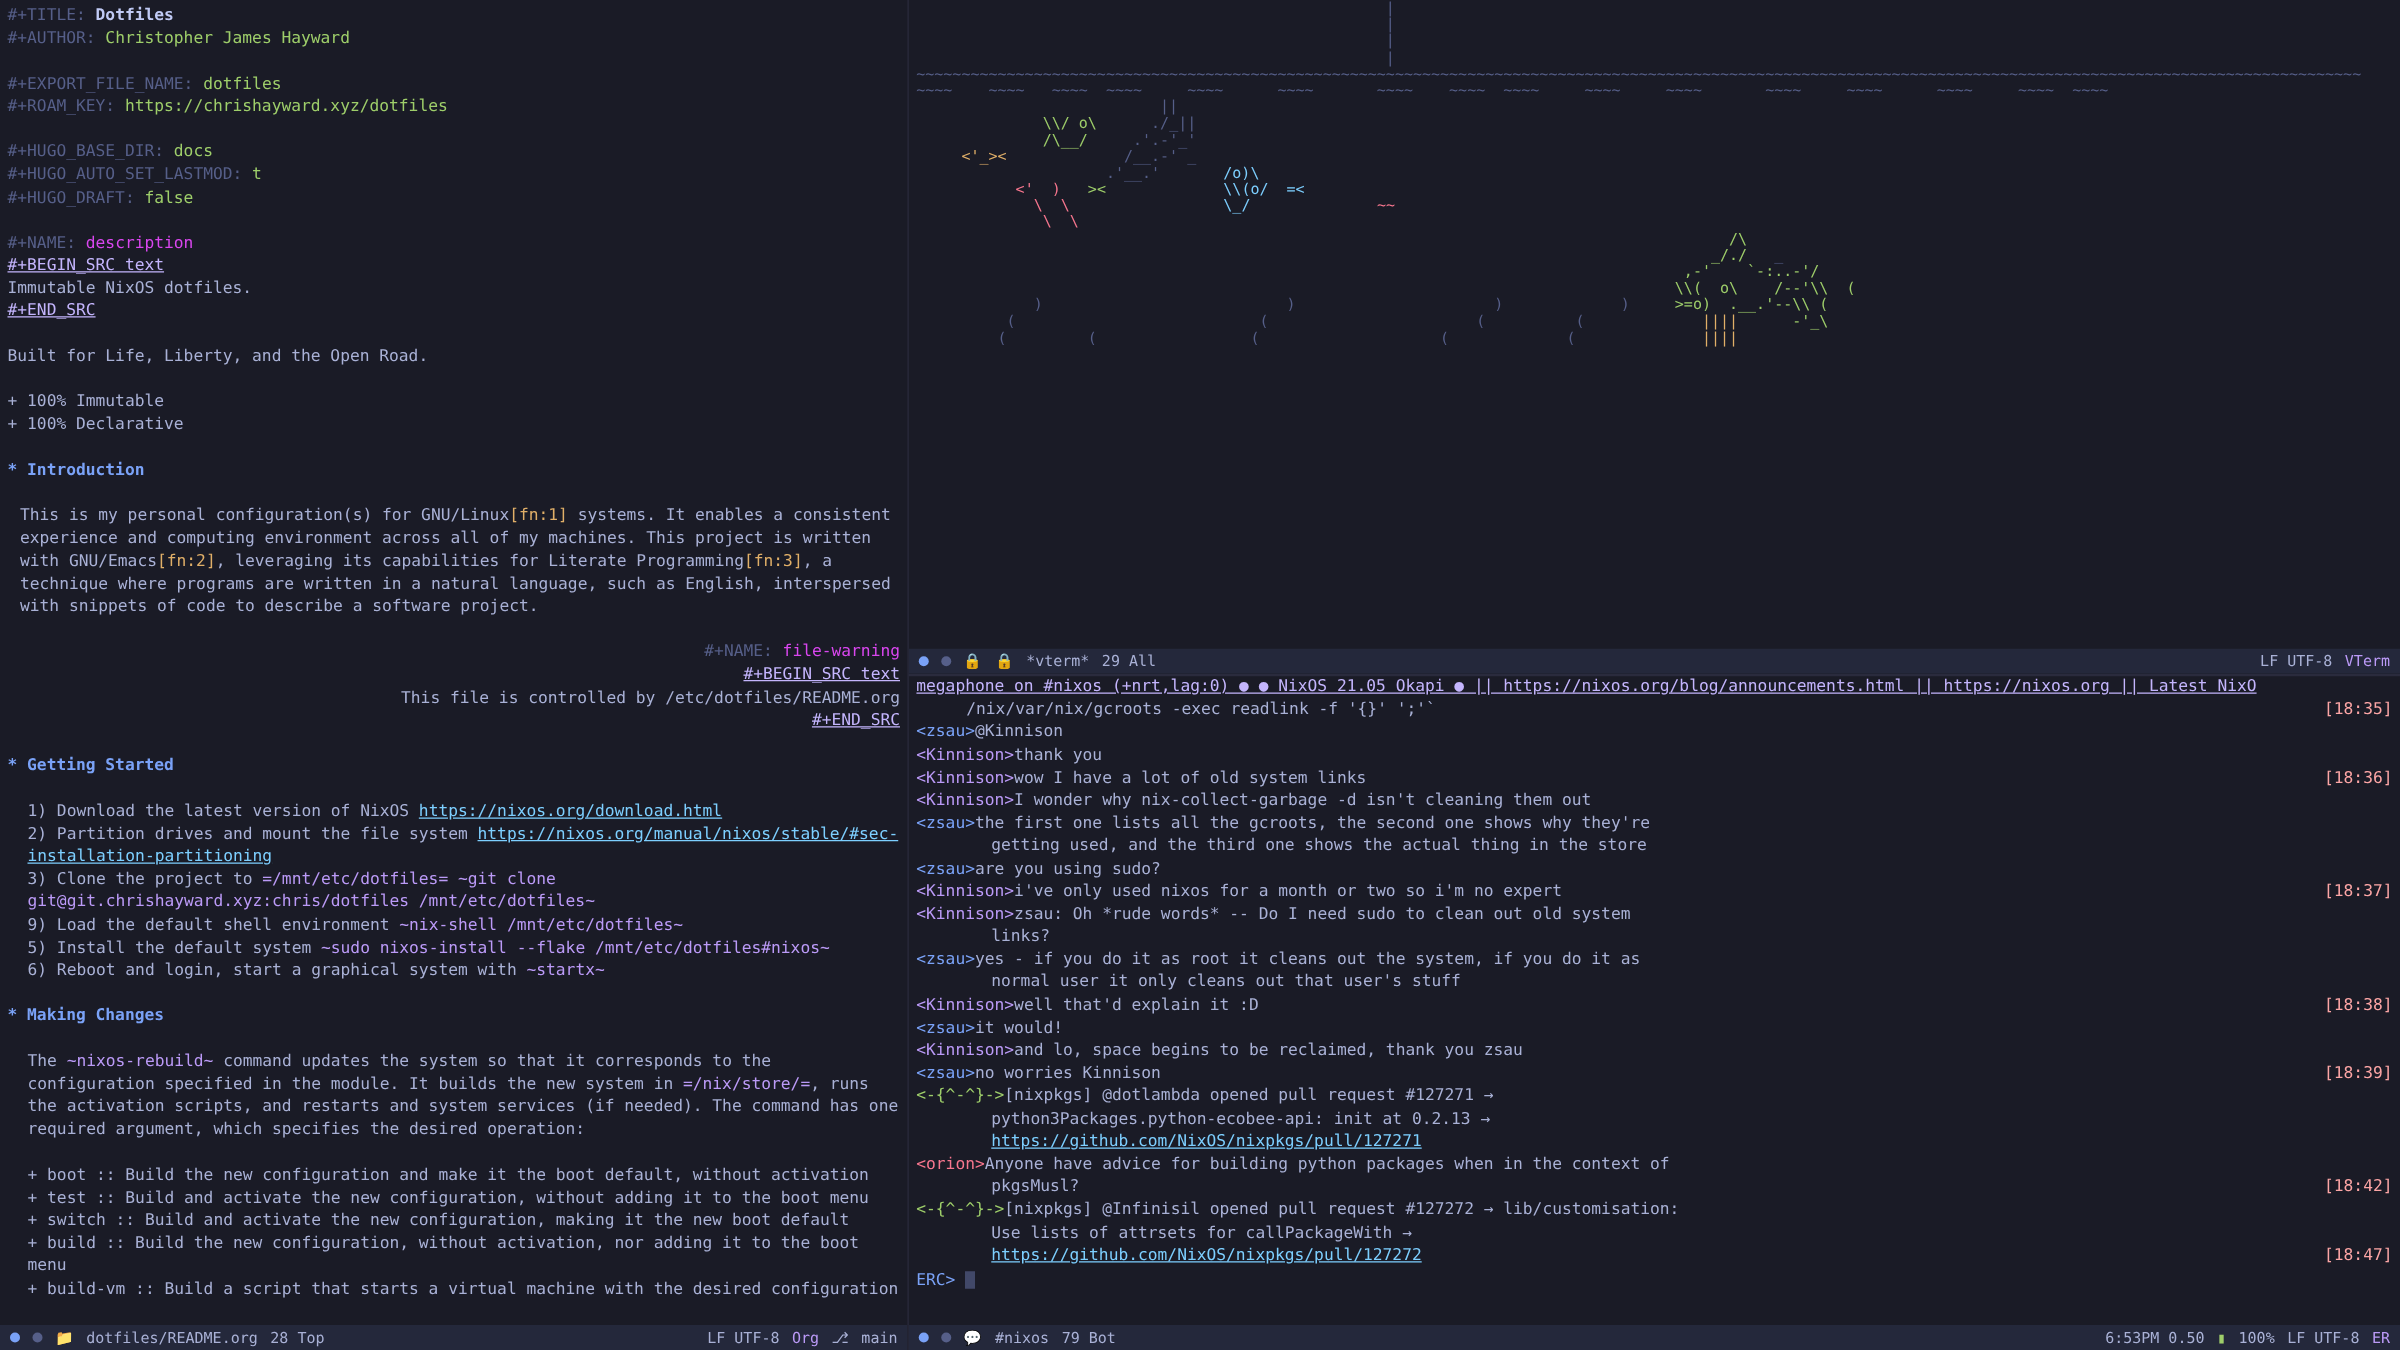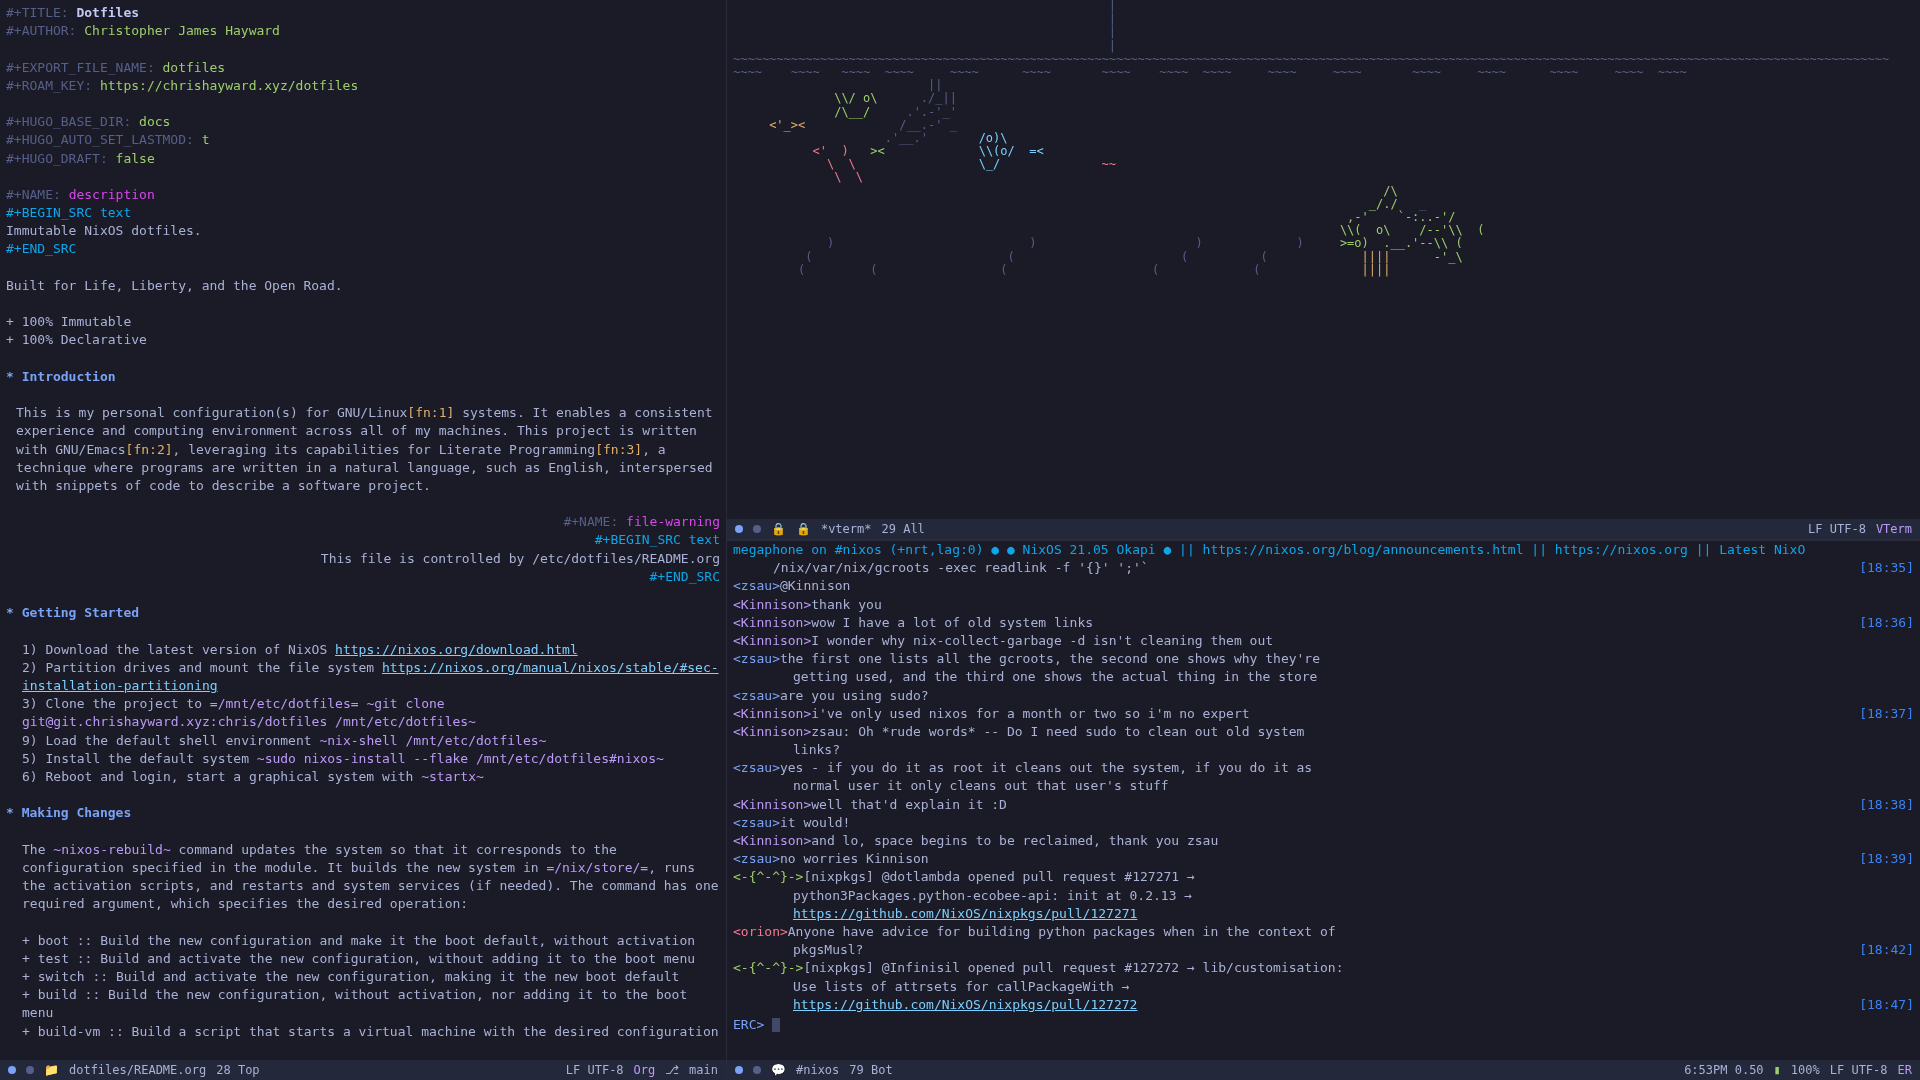--- a/index.html
+++ b/index.html
@@ -34,7 +34,7 @@
 .headline{color:#7aa2f7; font-weight:bold;}
 .fn{color:#e0af68;}
 .inline{color:#bb9af7;}
-.comment{color:#0ea5e9;}
+.comment{color:#c4b5fd;text-decoration:underline;}
 .nick{color:#7aa2f7;}
 .nick2{color:#bb9af7;}
 .nick4{color:#9ece6a;}

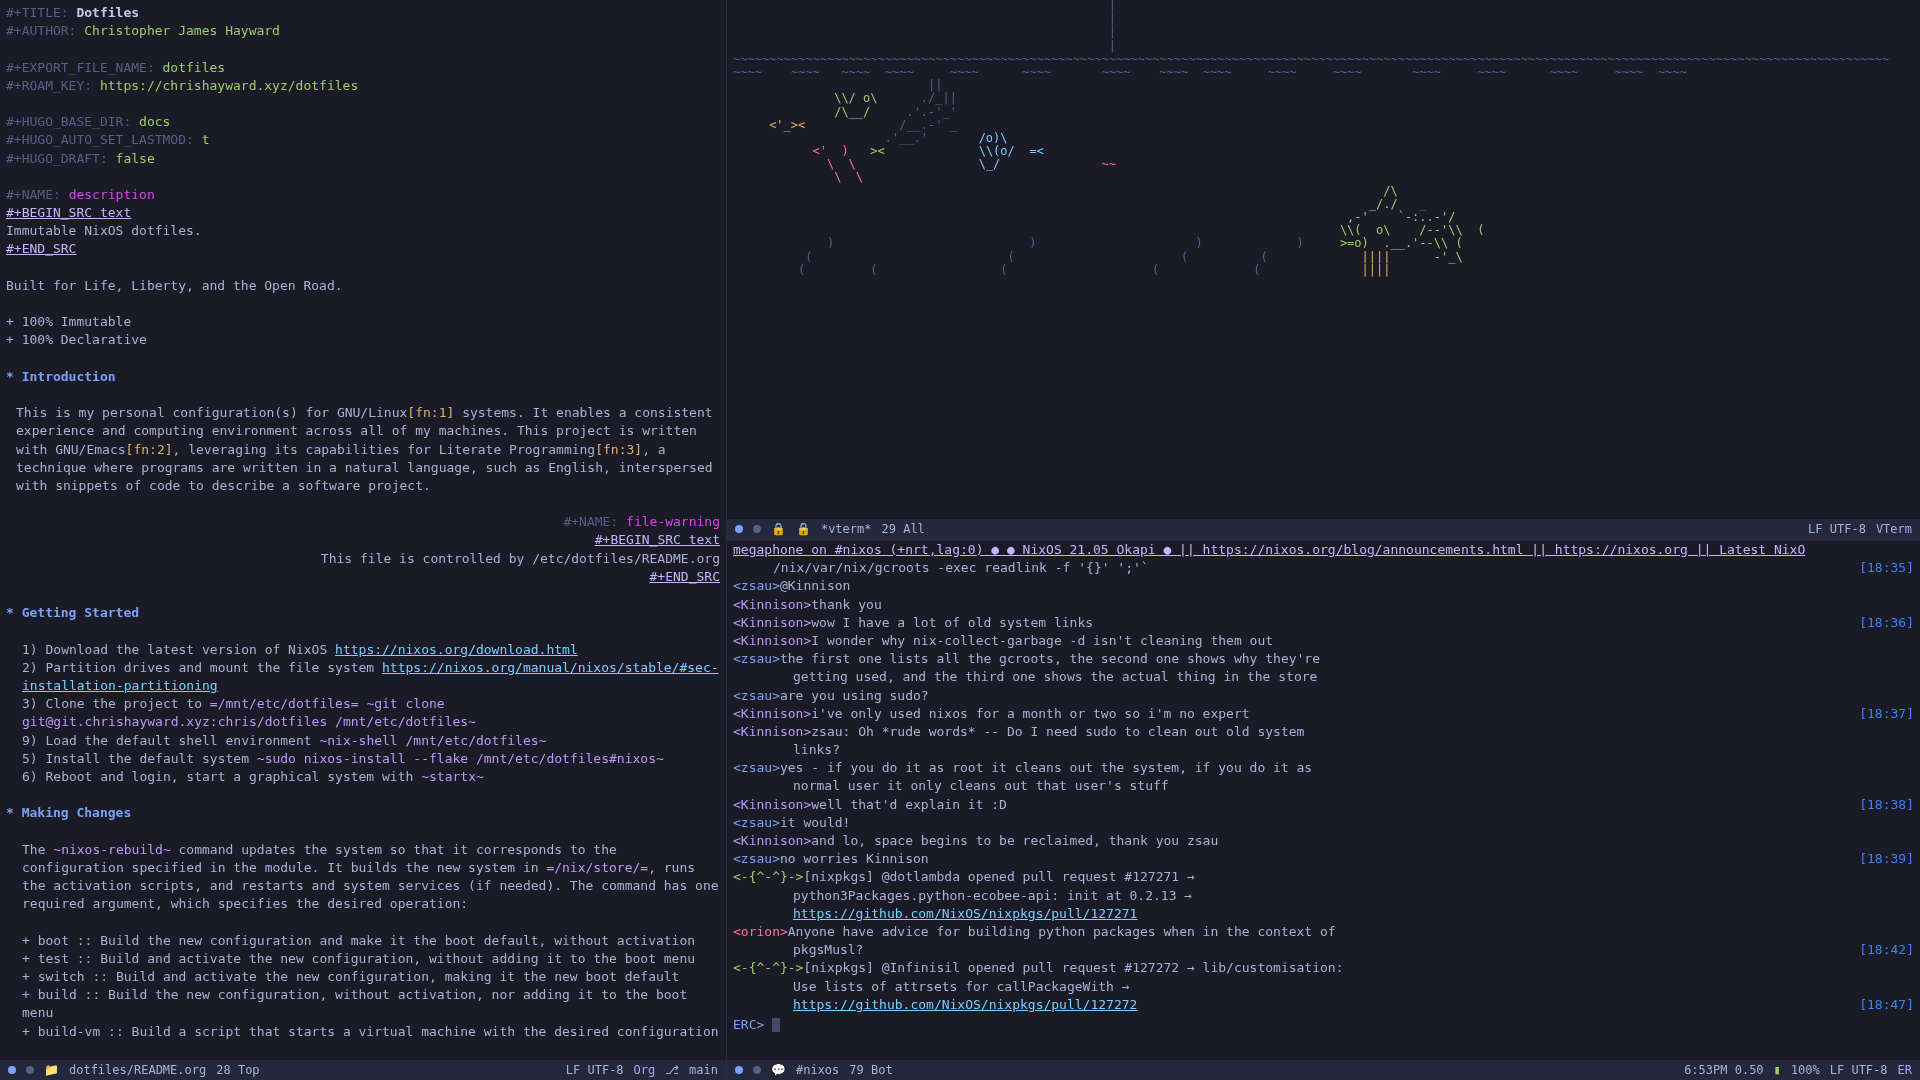--- a/index.html
+++ b/index.html
@@ -40,7 +40,7 @@
 .nick4{color:#9ece6a;}
 .nick5{color:#f7768e;}
 .msg{color:#a9b1d6;}
-.ts{color:#3b82f6; float:right;}
+.ts{color:#fca5a5; float:right;}
 .prompt{color:#7aa2f7;}
 .asc{color:#565f89; white-space:pre; font-size:12px; line-height:1.1;}
 .asc .p1{color:#9ece6a;}

